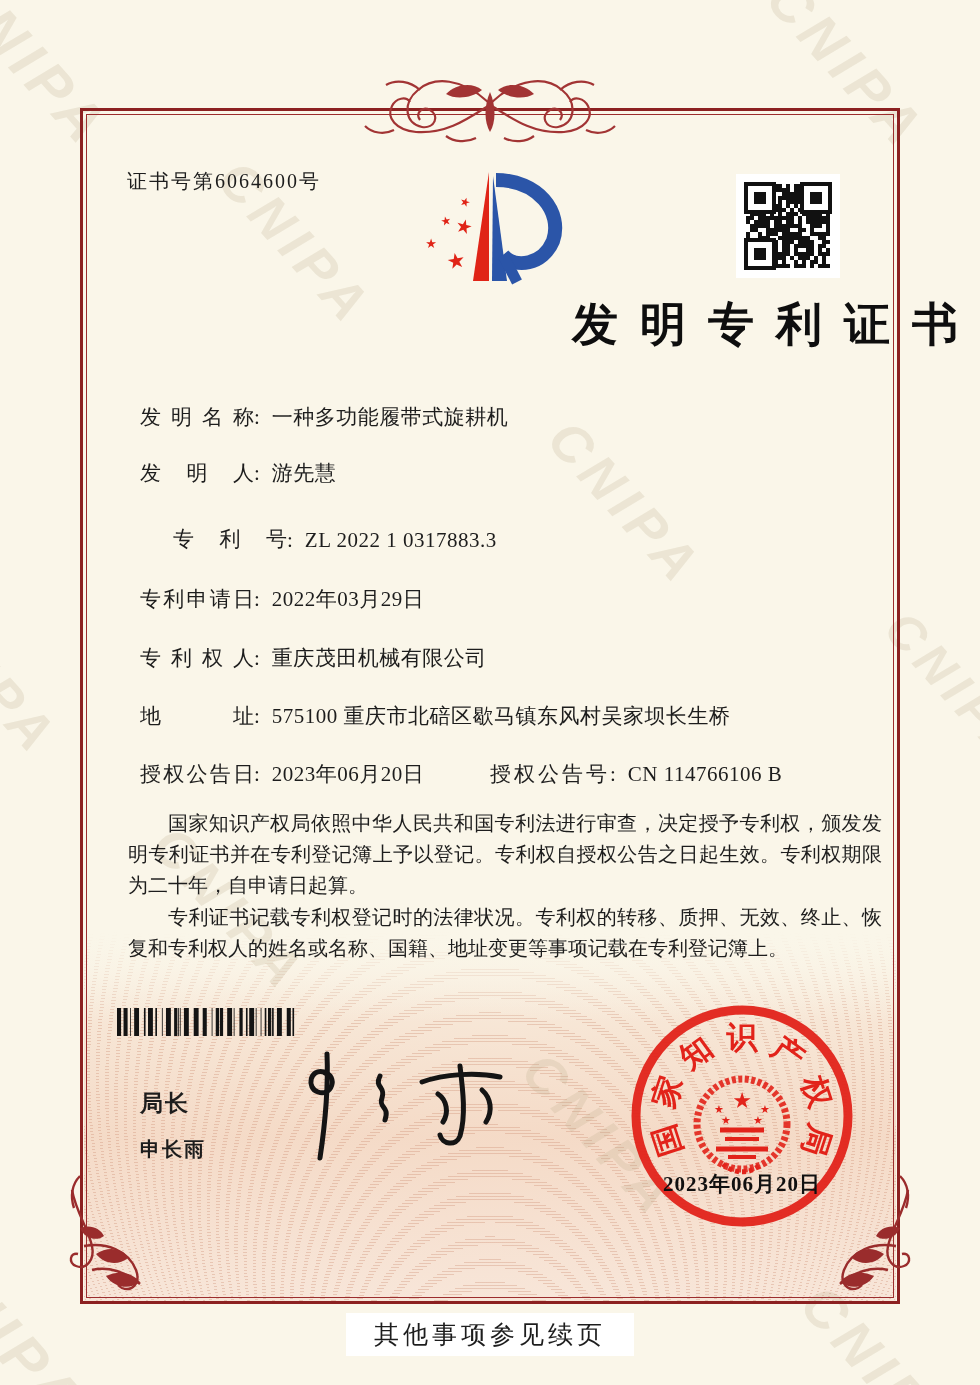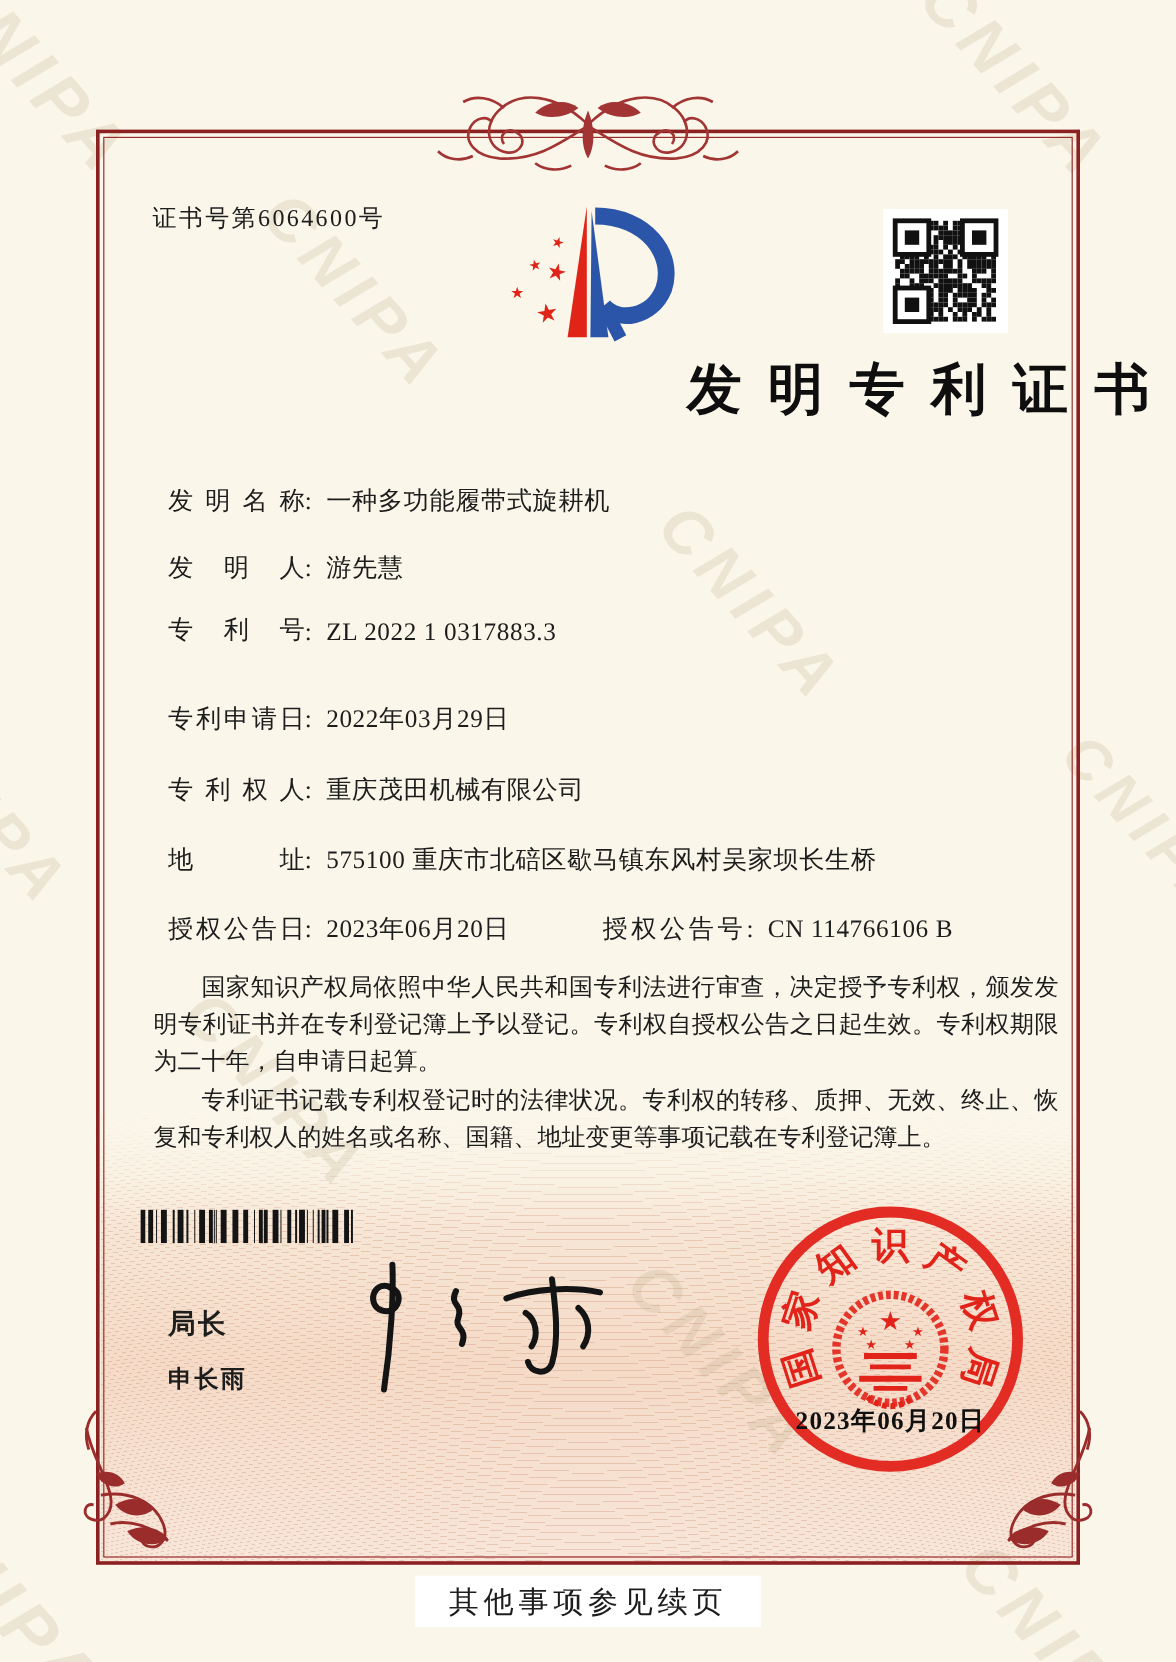--- a/index.html
+++ b/index.html
@@ -366,7 +366,7 @@
   <div class="row" style="top:444px;margin-top:15px;">
     <span class="flabel">发明人</span><span class="fcolon">:</span><span class="fvalue">游先慧</span>
   </div>
-  <div class="row" style="top:511px;">
+  <div class="row" style="top:525px;margin-left:33px;">
     <span class="flabel">专利号</span><span class="fcolon">:</span><span class="fvalue">ZL 2022 1 0317883.3</span>
   </div>
   <div class="row" style="top:585px;">

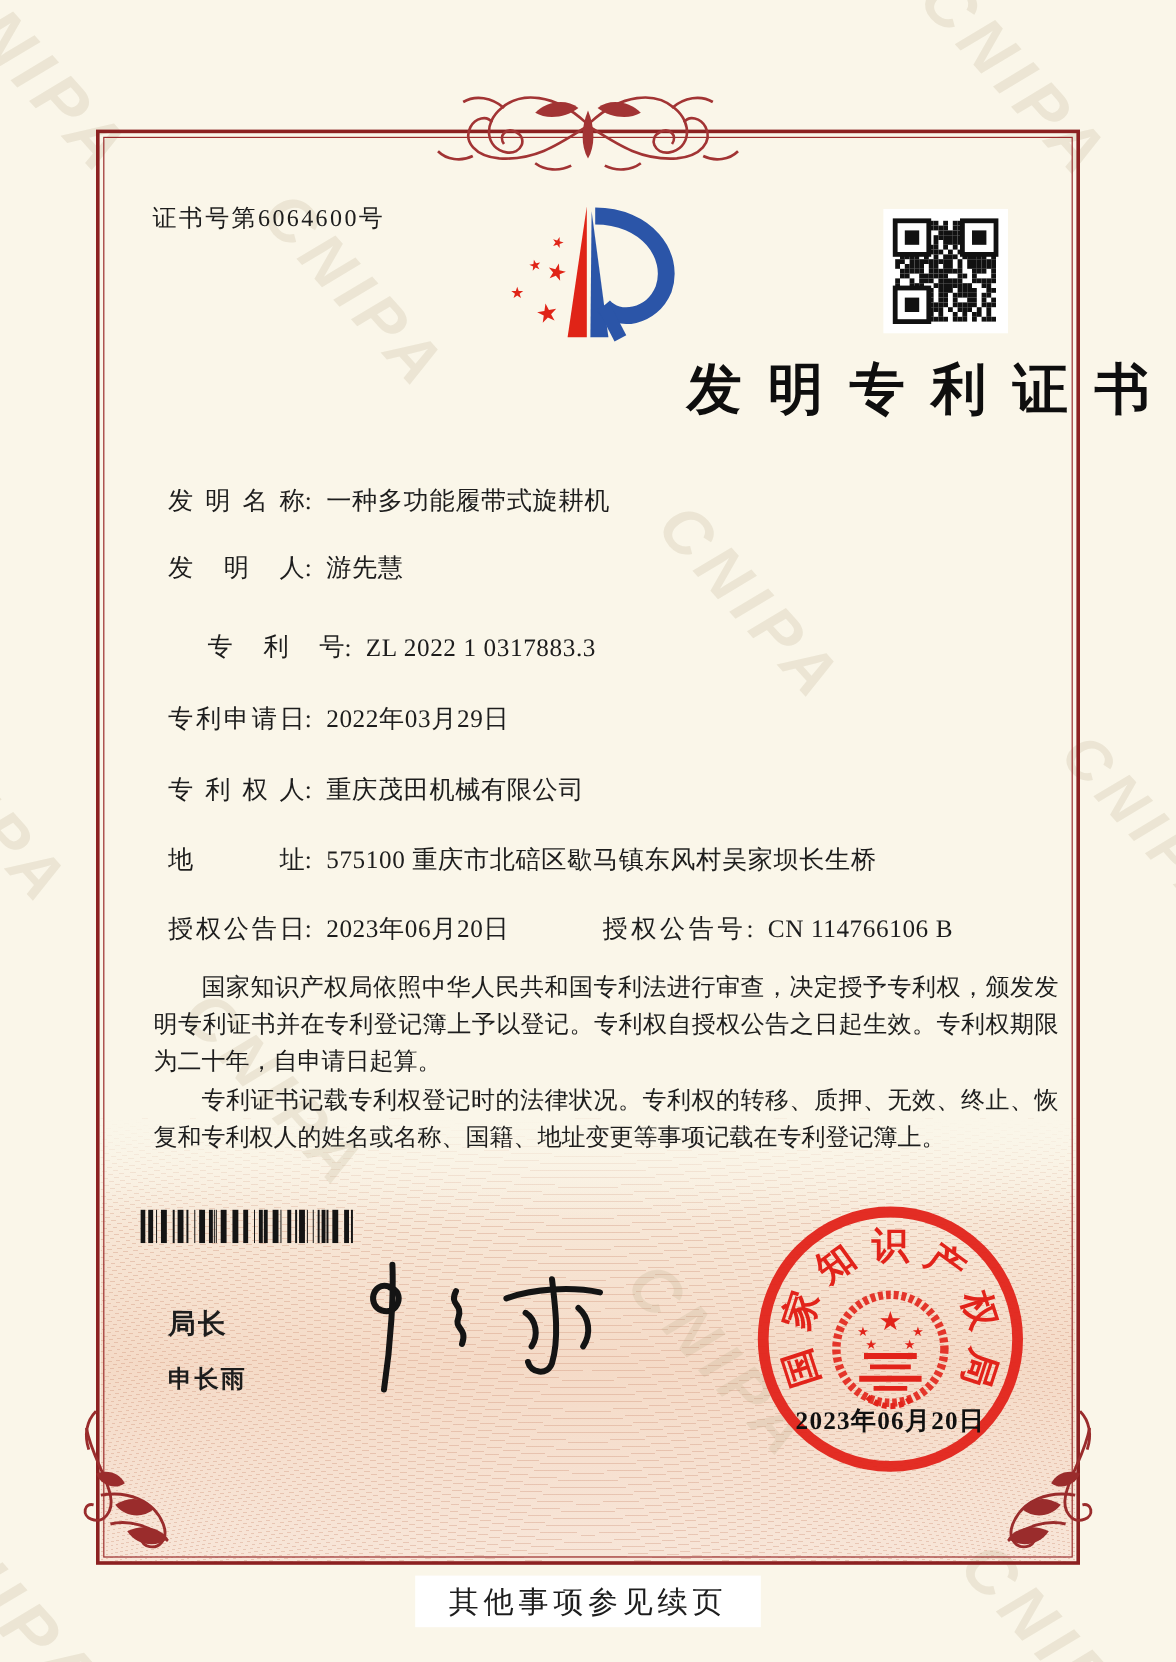--- a/index.html
+++ b/index.html
@@ -42,7 +42,7 @@
       vertical-align:bottom;}
   .fcolon{display:inline-block;margin-right:12px;}
   .fvalue{letter-spacing:0.5px;}
-  .pair2{position:absolute;left:362px;top:0;white-space:nowrap;}
+  .pair2{position:absolute;left:350px;top:0;white-space:nowrap;}
   .pair2 .flabel2{letter-spacing:3px;}
 
   .paras{position:absolute;left:128px;top:808px;width:754px;font-size:20px;line-height:31px;

